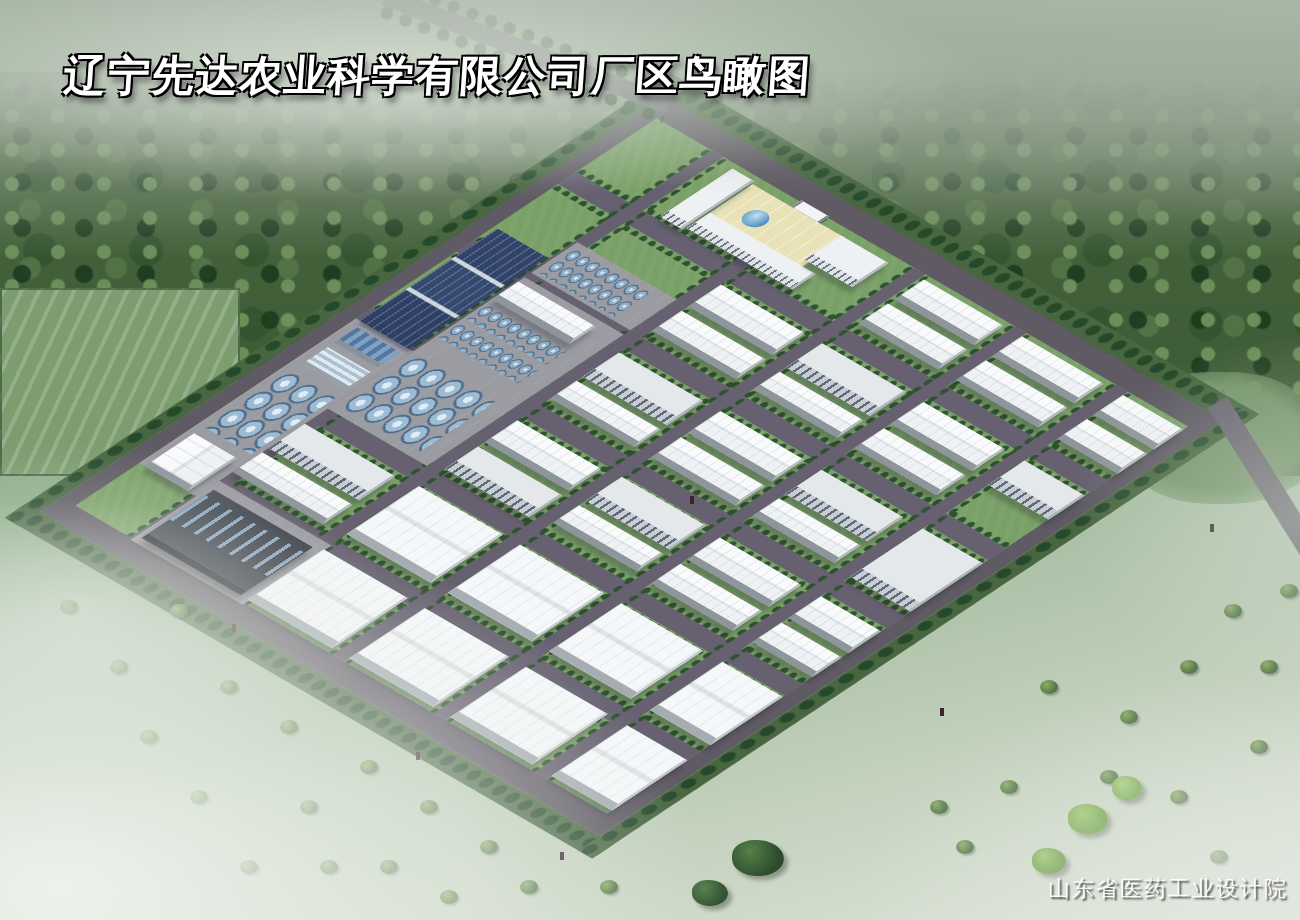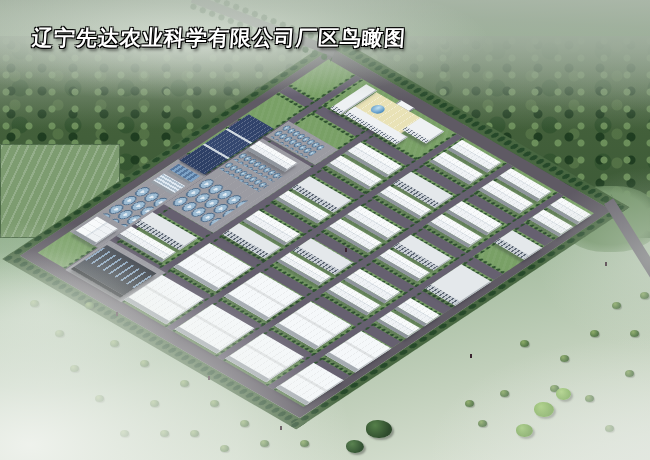--- a/index.html
+++ b/index.html
@@ -264,6 +264,7 @@
   <div class="mist"></div>
 
   <div class="title">辽宁先达农业科学有限公司厂区鸟瞰图</div>
+  <div class="credit">山东省医药工业设计院</div>
 </div>
 
 </body></html>

